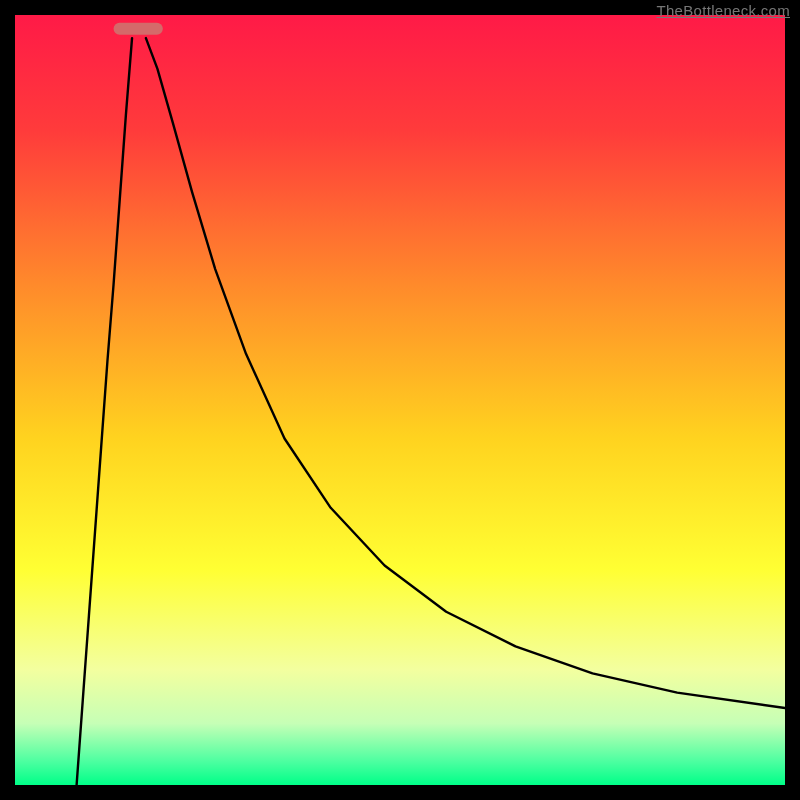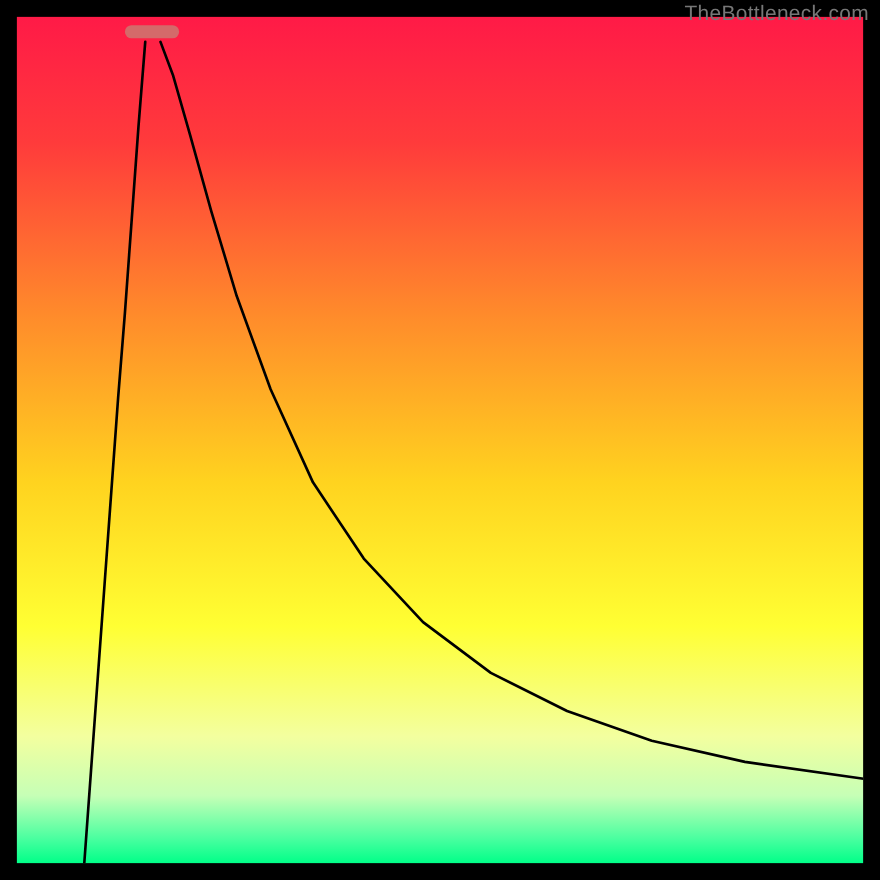--- a/index.html
+++ b/index.html
@@ -30,10 +30,11 @@
     top: 2px;
     right: 10px;
     color: #777;
-    font-size: 19px;
+    font-size: 15px;
     font-weight: 500;
     letter-spacing: 0.3px;
     z-index: 20;
+    text-decoration: underline;
   }
   svg {
     display: block;

